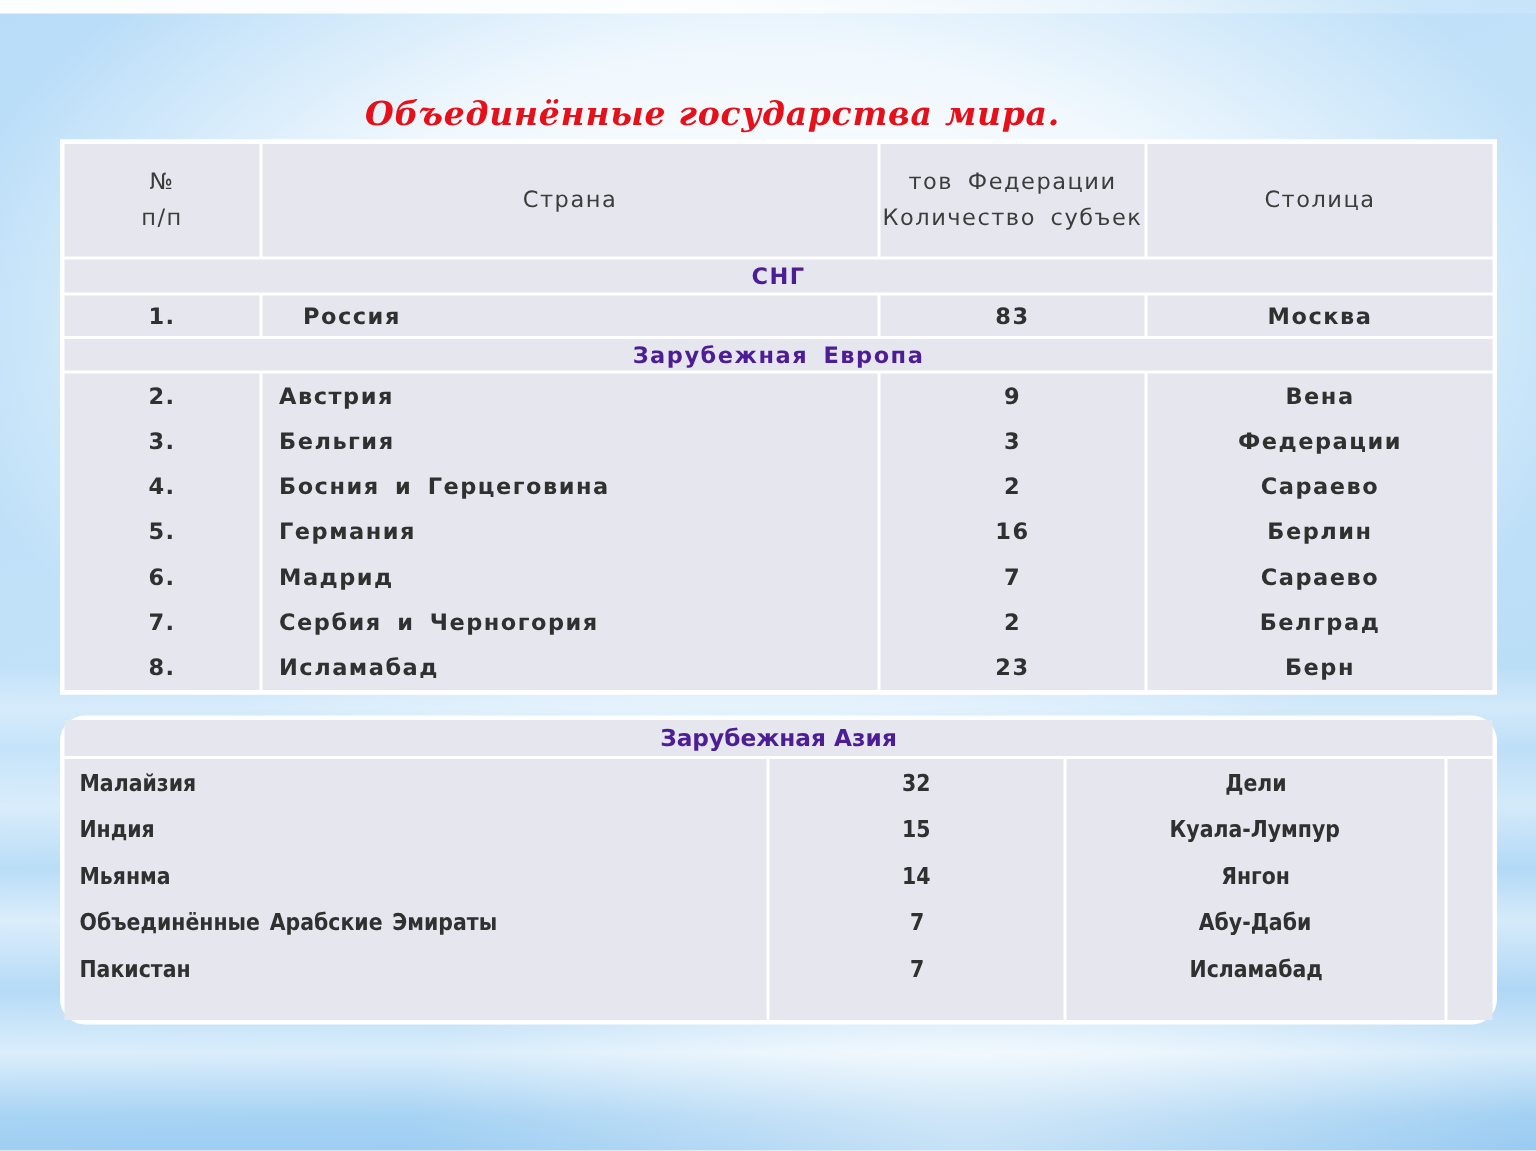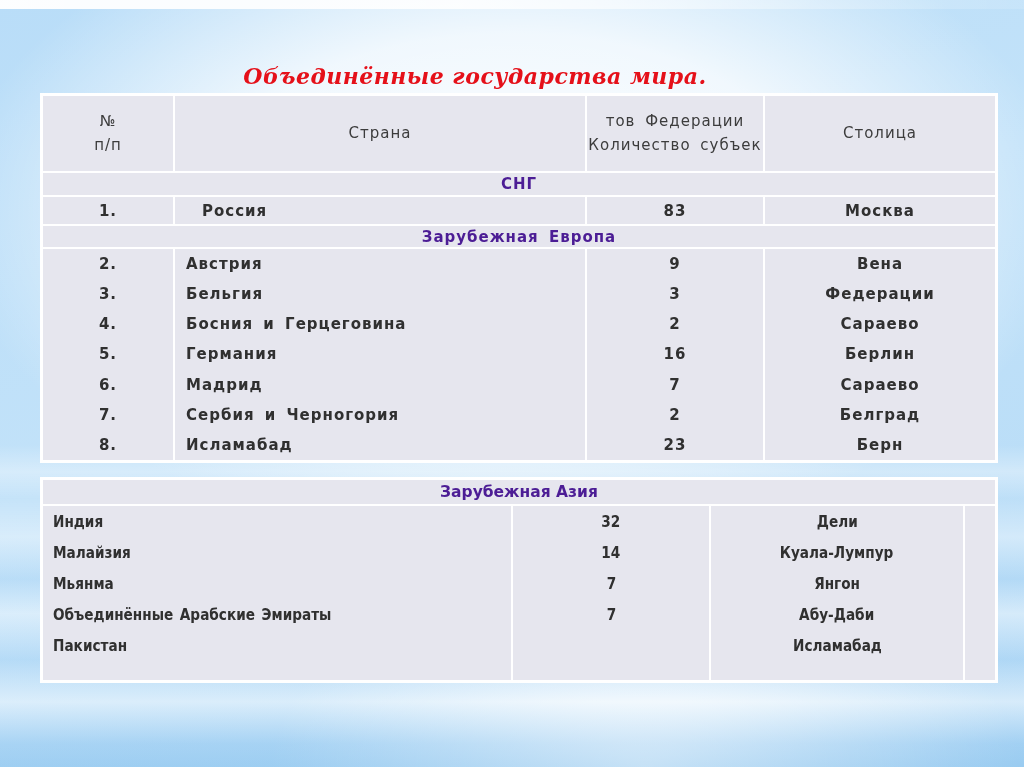--- a/index.html
+++ b/index.html
@@ -58,6 +58,7 @@
     grid-template-columns:468px 196px 252px 30px;
     grid-template-rows:24px 174px;
     font-size:15.5px;
+    border-radius:17px;
   }
   .cell{background:#e6e6ee;display:flex;align-items:center;justify-content:center;}
   .cell.left{justify-content:flex-start;}

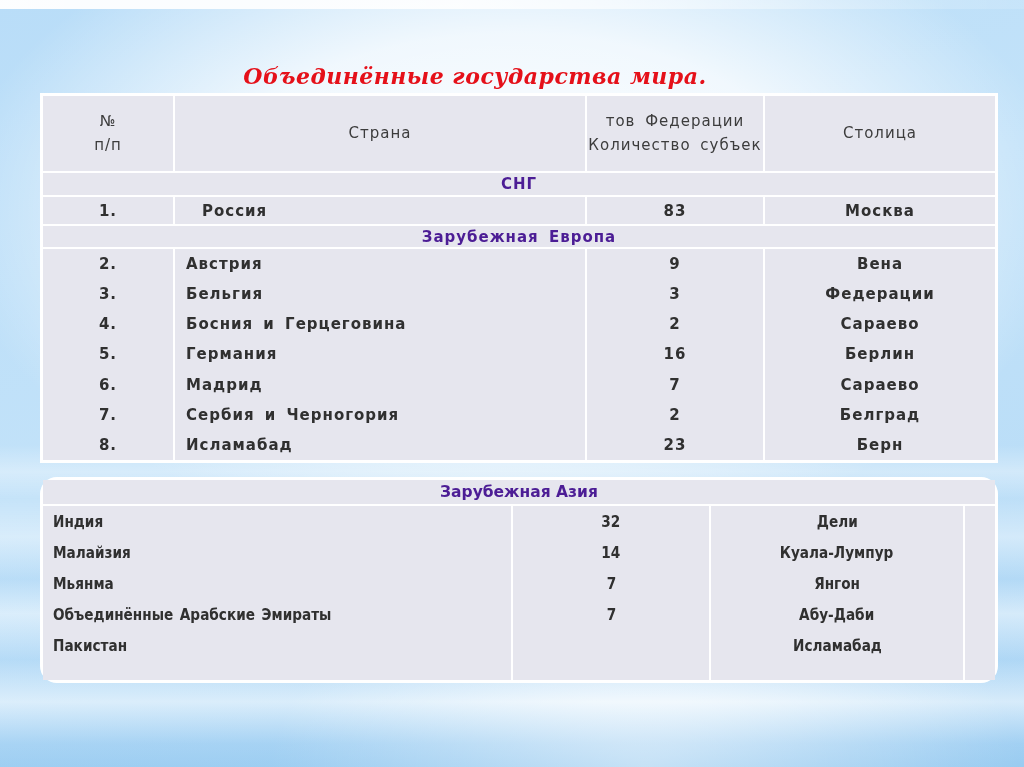--- a/index.html
+++ b/index.html
@@ -163,10 +163,10 @@
 
     <div class="cell block col-country">
       <div class="line">
+          <span class="cond from-left">Малайзия</span>
+        </div>
+      <div class="line">
           <span class="cond from-left">Индия</span>
-        </div>
-      <div class="line">
-          <span class="cond from-left">Малайзия</span>
         </div>
       <div class="line">
           <span class="cond from-left">Мьянма</span>

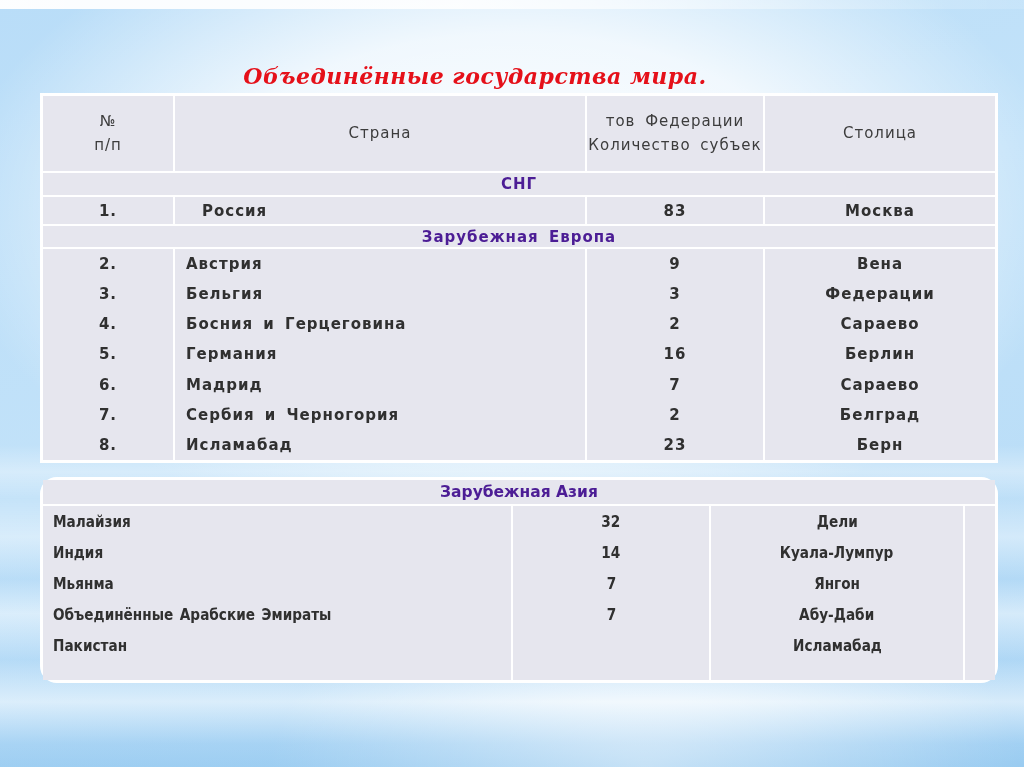--- a/index.html
+++ b/index.html
@@ -184,6 +184,9 @@
           <span class="cond">32</span>
         </div>
       <div class="line">
+          <span class="cond">15</span>
+        </div>
+      <div class="line">
           <span class="cond">14</span>
         </div>
       <div class="line">

